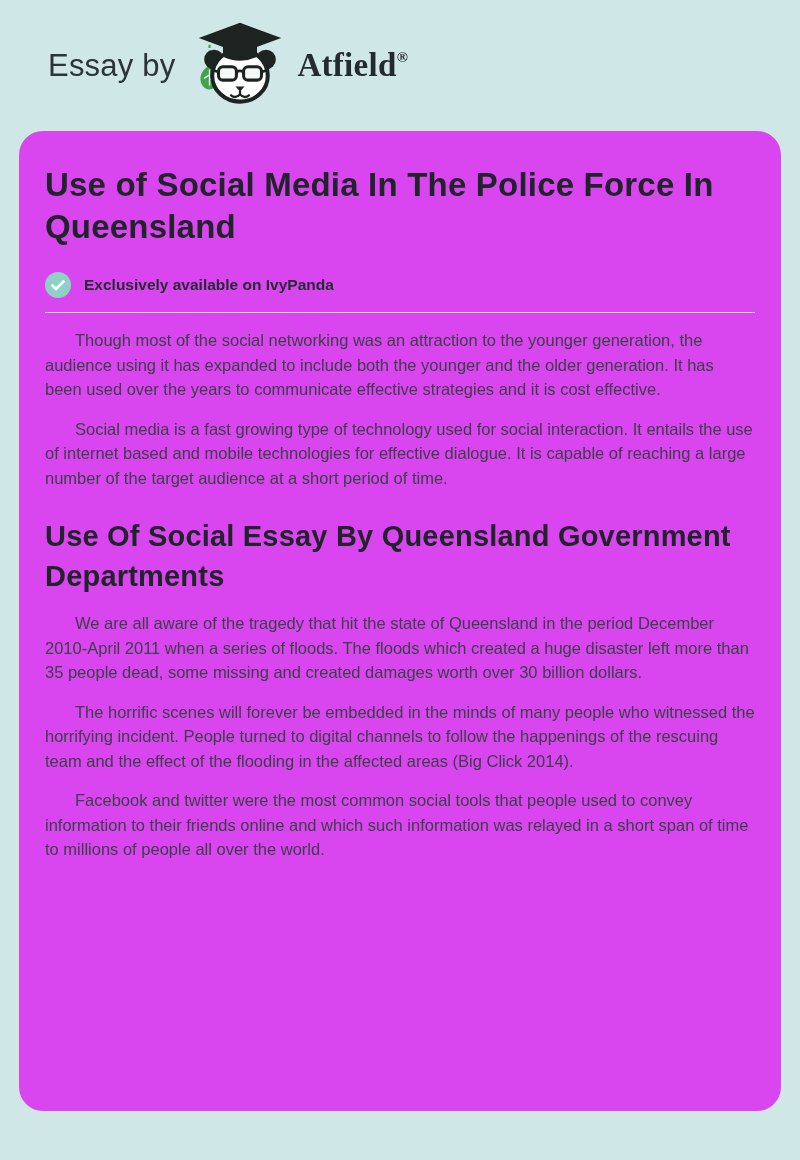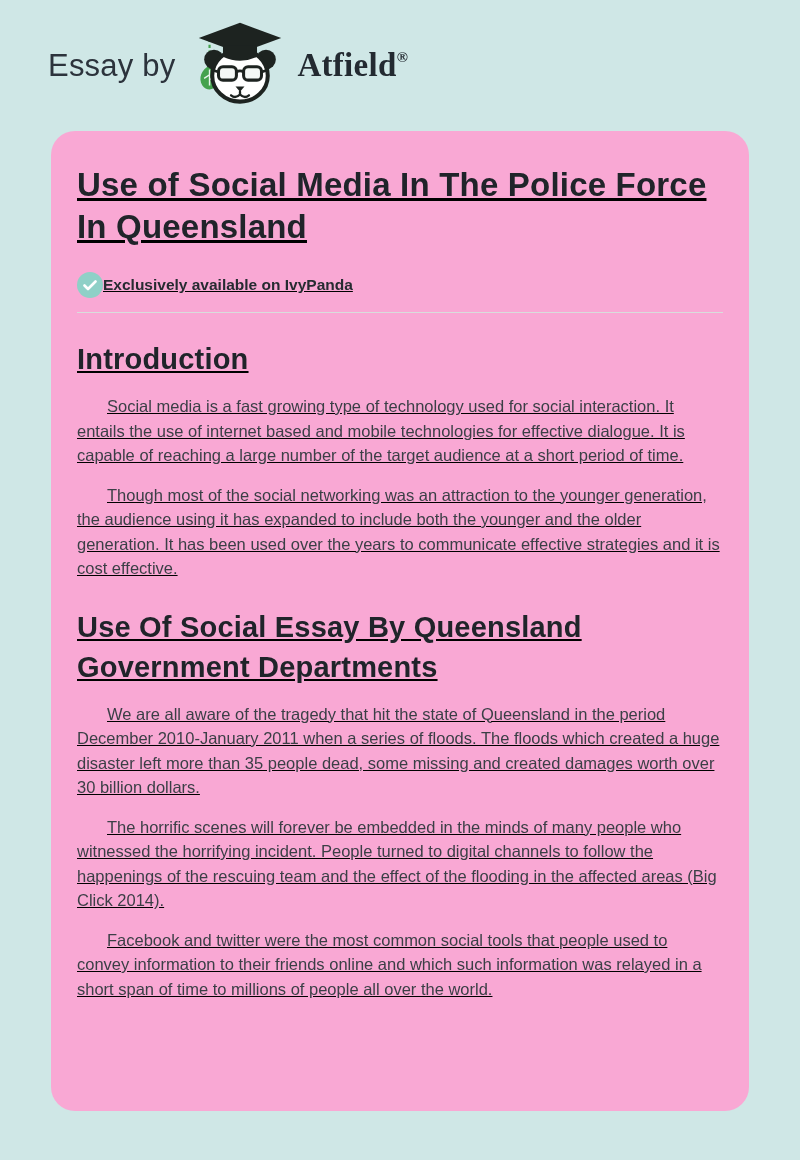--- a/index.html
+++ b/index.html
@@ -46,13 +46,12 @@
 
   
   .card {
-    width: 698px;
+    width: 762px;
     min-height: 980px;
     margin: 0 auto;
-    background: #f9a8d4;
+    background: #d946ef;
     border-radius: 24px;
     padding: 33px 26px 48px 26px;
-    text-decoration: underline;
   }
 
   .article-title {

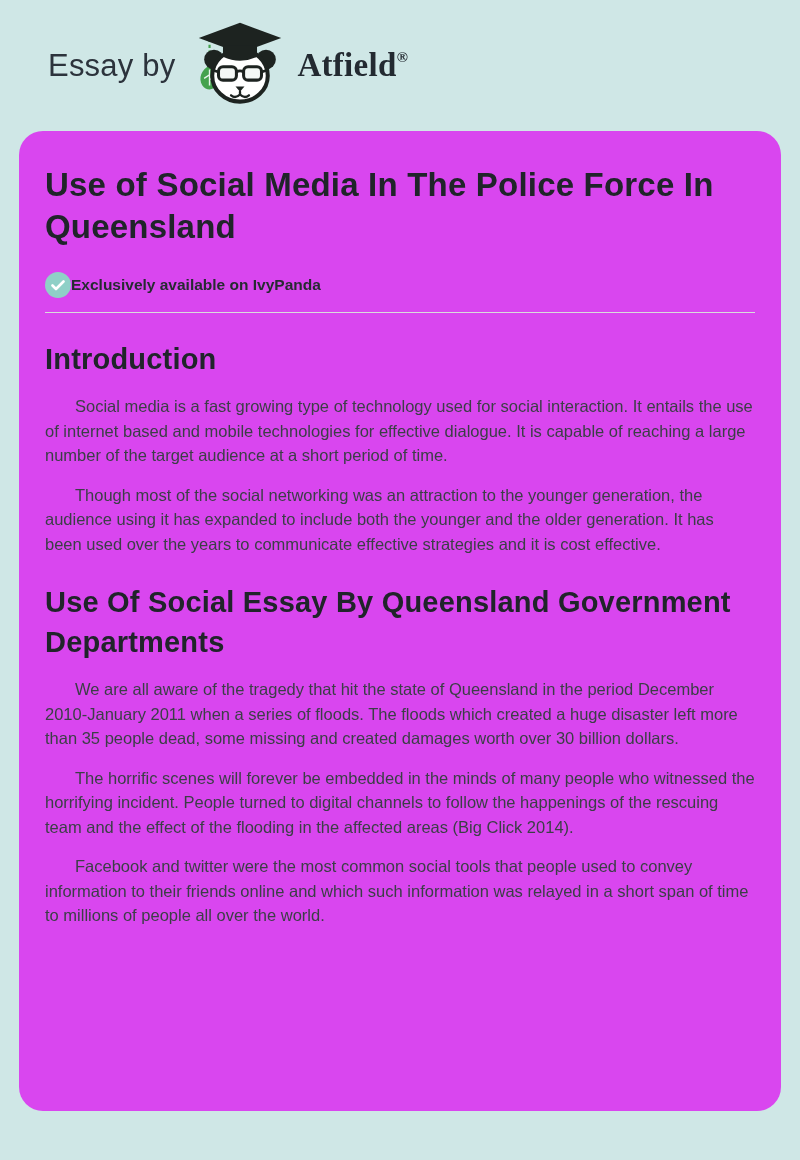--- a/index.html
+++ b/index.html
@@ -66,6 +66,7 @@
   .badge-row {
     display: flex;
     align-items: center;
+    gap: 13px;
     margin-bottom: 14px;
   }
   .badge-circle {

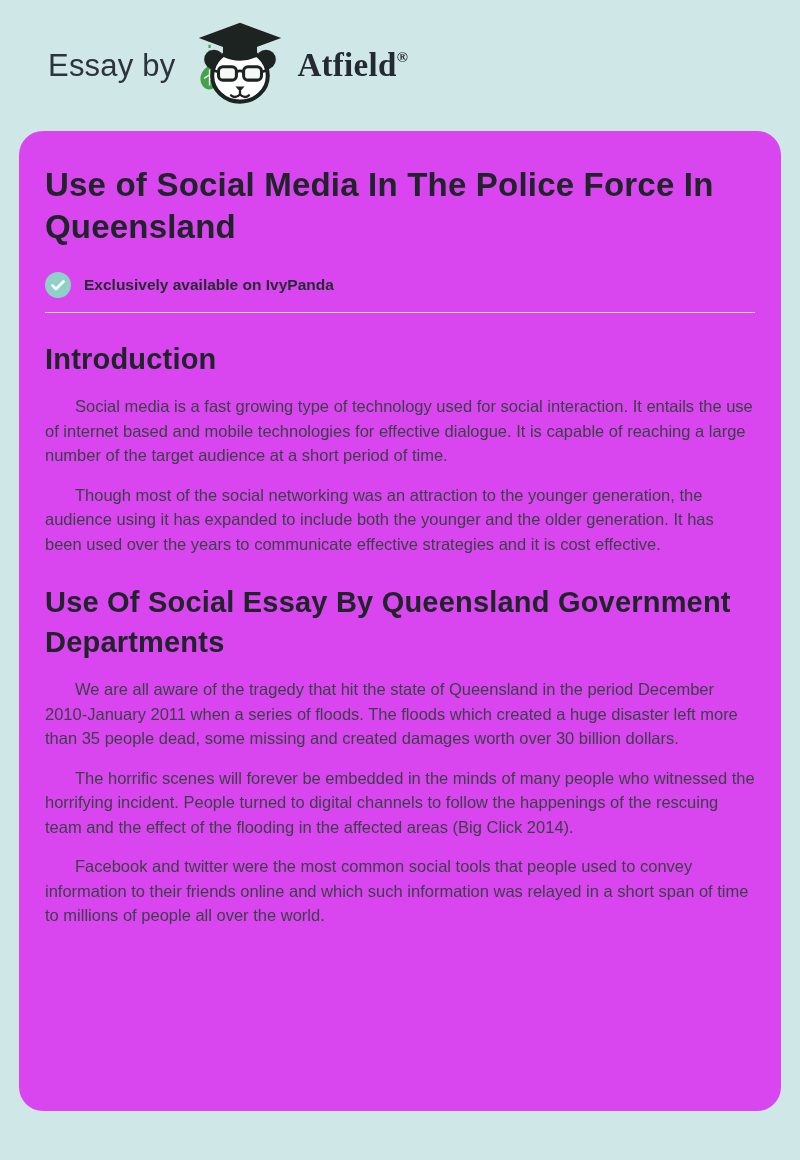--- a/index.html
+++ b/index.html
@@ -159,7 +159,6 @@
   <hr class="divider">
 
   <section>
-    <h2 class="section-heading">Introduction</h2>
     <p>Social media is a fast growing type of technology used for social interaction. It entails the use of internet based and mobile technologies for effective dialogue. It is capable of reaching a large number of the target audience at a short period of time.</p>
     <p>Though most of the social networking was an attraction to the younger generation, the audience using it has expanded to include both the younger and the older generation. It has been used over the years to communicate effective strategies and it is cost effective.</p>
   </section>

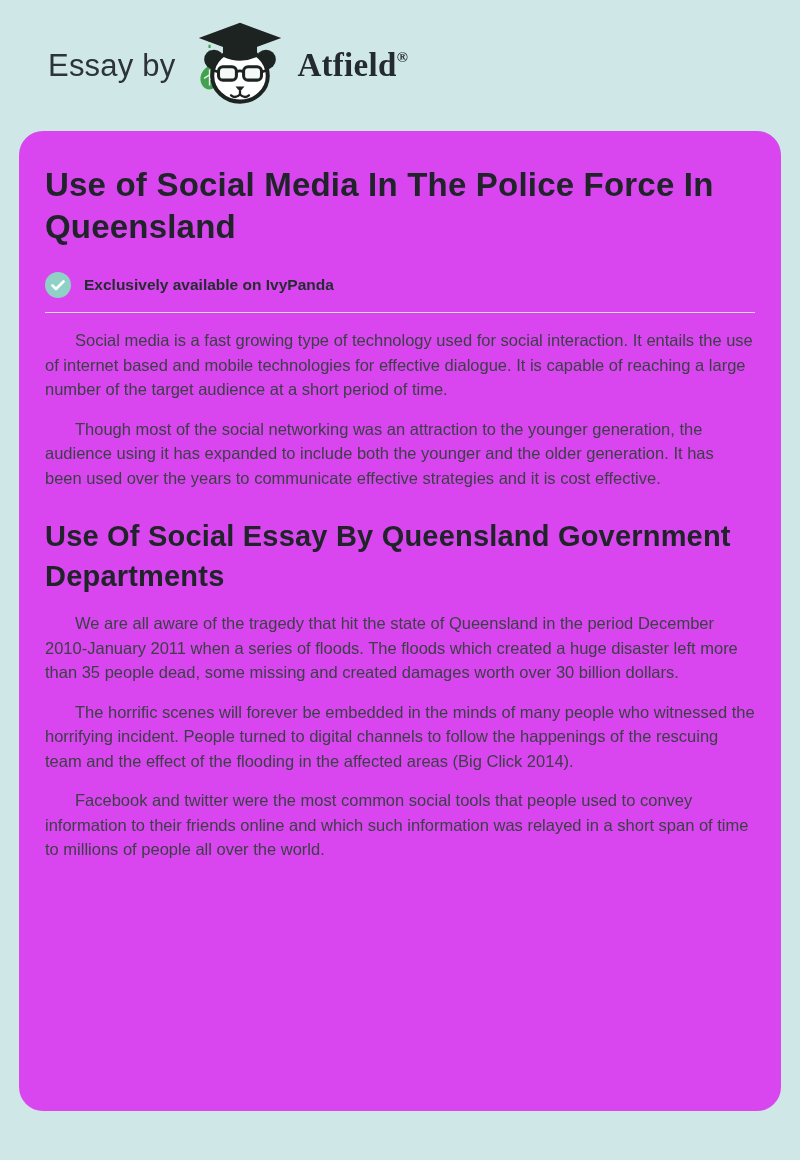--- a/index.html
+++ b/index.html
@@ -159,8 +159,8 @@
   <hr class="divider">
 
   <section>
+    <p>Though most of the social networking was an attraction to the younger generation, the audience using it has expanded to include both the younger and the older generation. It has been used over the years to communicate effective strategies and it is cost effective.</p>
     <p>Social media is a fast growing type of technology used for social interaction. It entails the use of internet based and mobile technologies for effective dialogue. It is capable of reaching a large number of the target audience at a short period of time.</p>
-    <p>Though most of the social networking was an attraction to the younger generation, the audience using it has expanded to include both the younger and the older generation. It has been used over the years to communicate effective strategies and it is cost effective.</p>
   </section>
 
   <section>

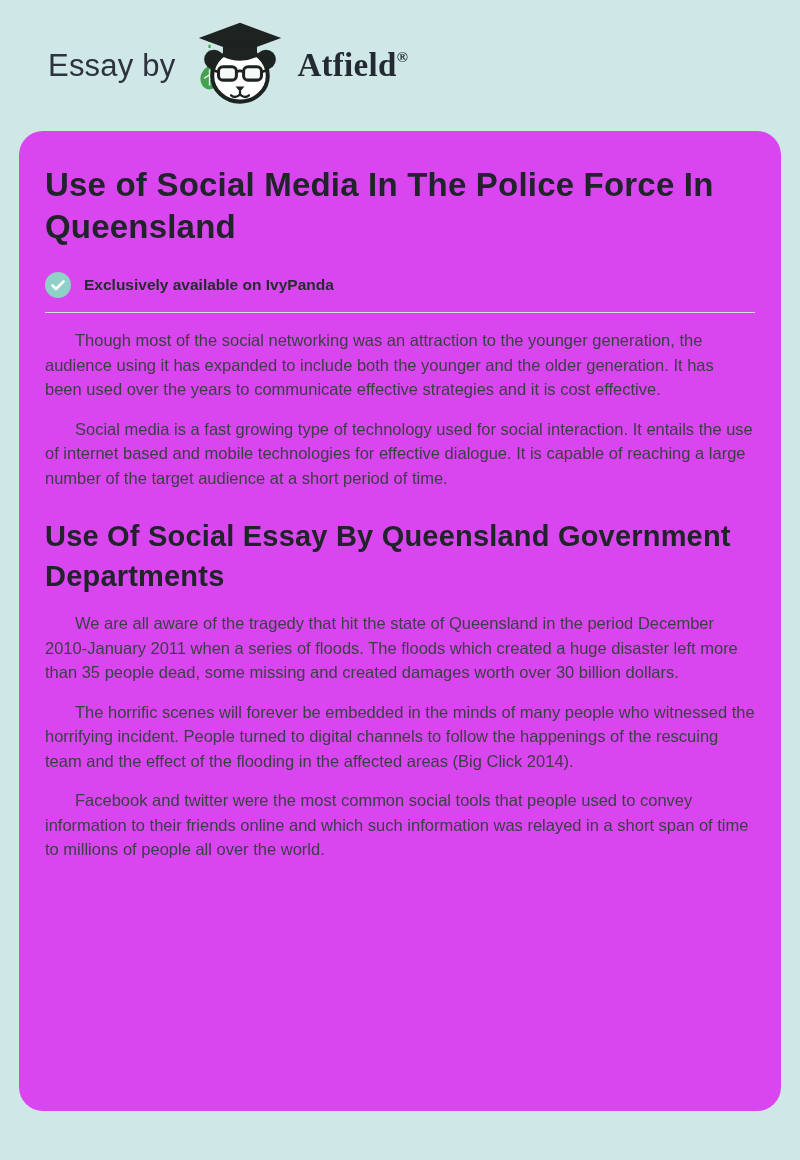--- a/index.html
+++ b/index.html
@@ -165,7 +165,7 @@
 
   <section>
     <h2 class="section-heading">Use Of Social Essay By Queensland Government Departments</h2>
-    <p>We are all aware of the tragedy that hit the state of Queensland in the period December 2010-January 2011 when a series of floods. The floods which created a huge disaster left more than 35 people dead, some missing and created damages worth over 30 billion dollars.</p>
+    <p>We are all aware of the tragedy that hit the state of Queensland in the period December 2010-April 2011 when a series of floods. The floods which created a huge disaster left more than 35 people dead, some missing and created damages worth over 30 billion dollars.</p>
     <p>The horrific scenes will forever be embedded in the minds of many people who witnessed the horrifying incident. People turned to digital channels to follow the happenings of the rescuing team and the effect of the flooding in the affected areas (Big Click 2014).</p>
     <p>Facebook and twitter were the most common social tools that people used to convey information to their friends online and which such information was relayed in a short span of time to millions of people all over the world.</p>
   </section>

